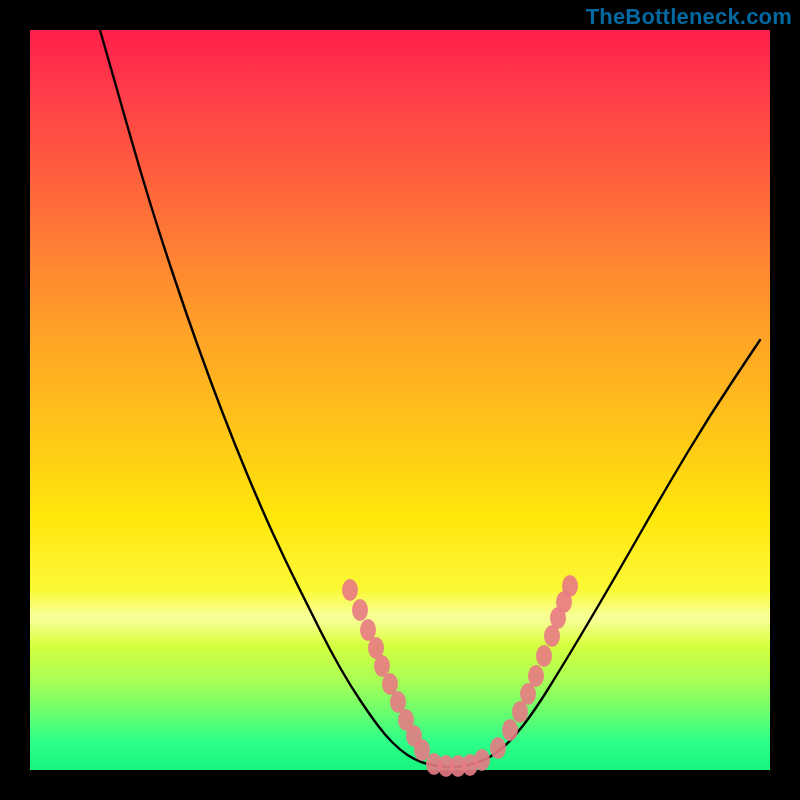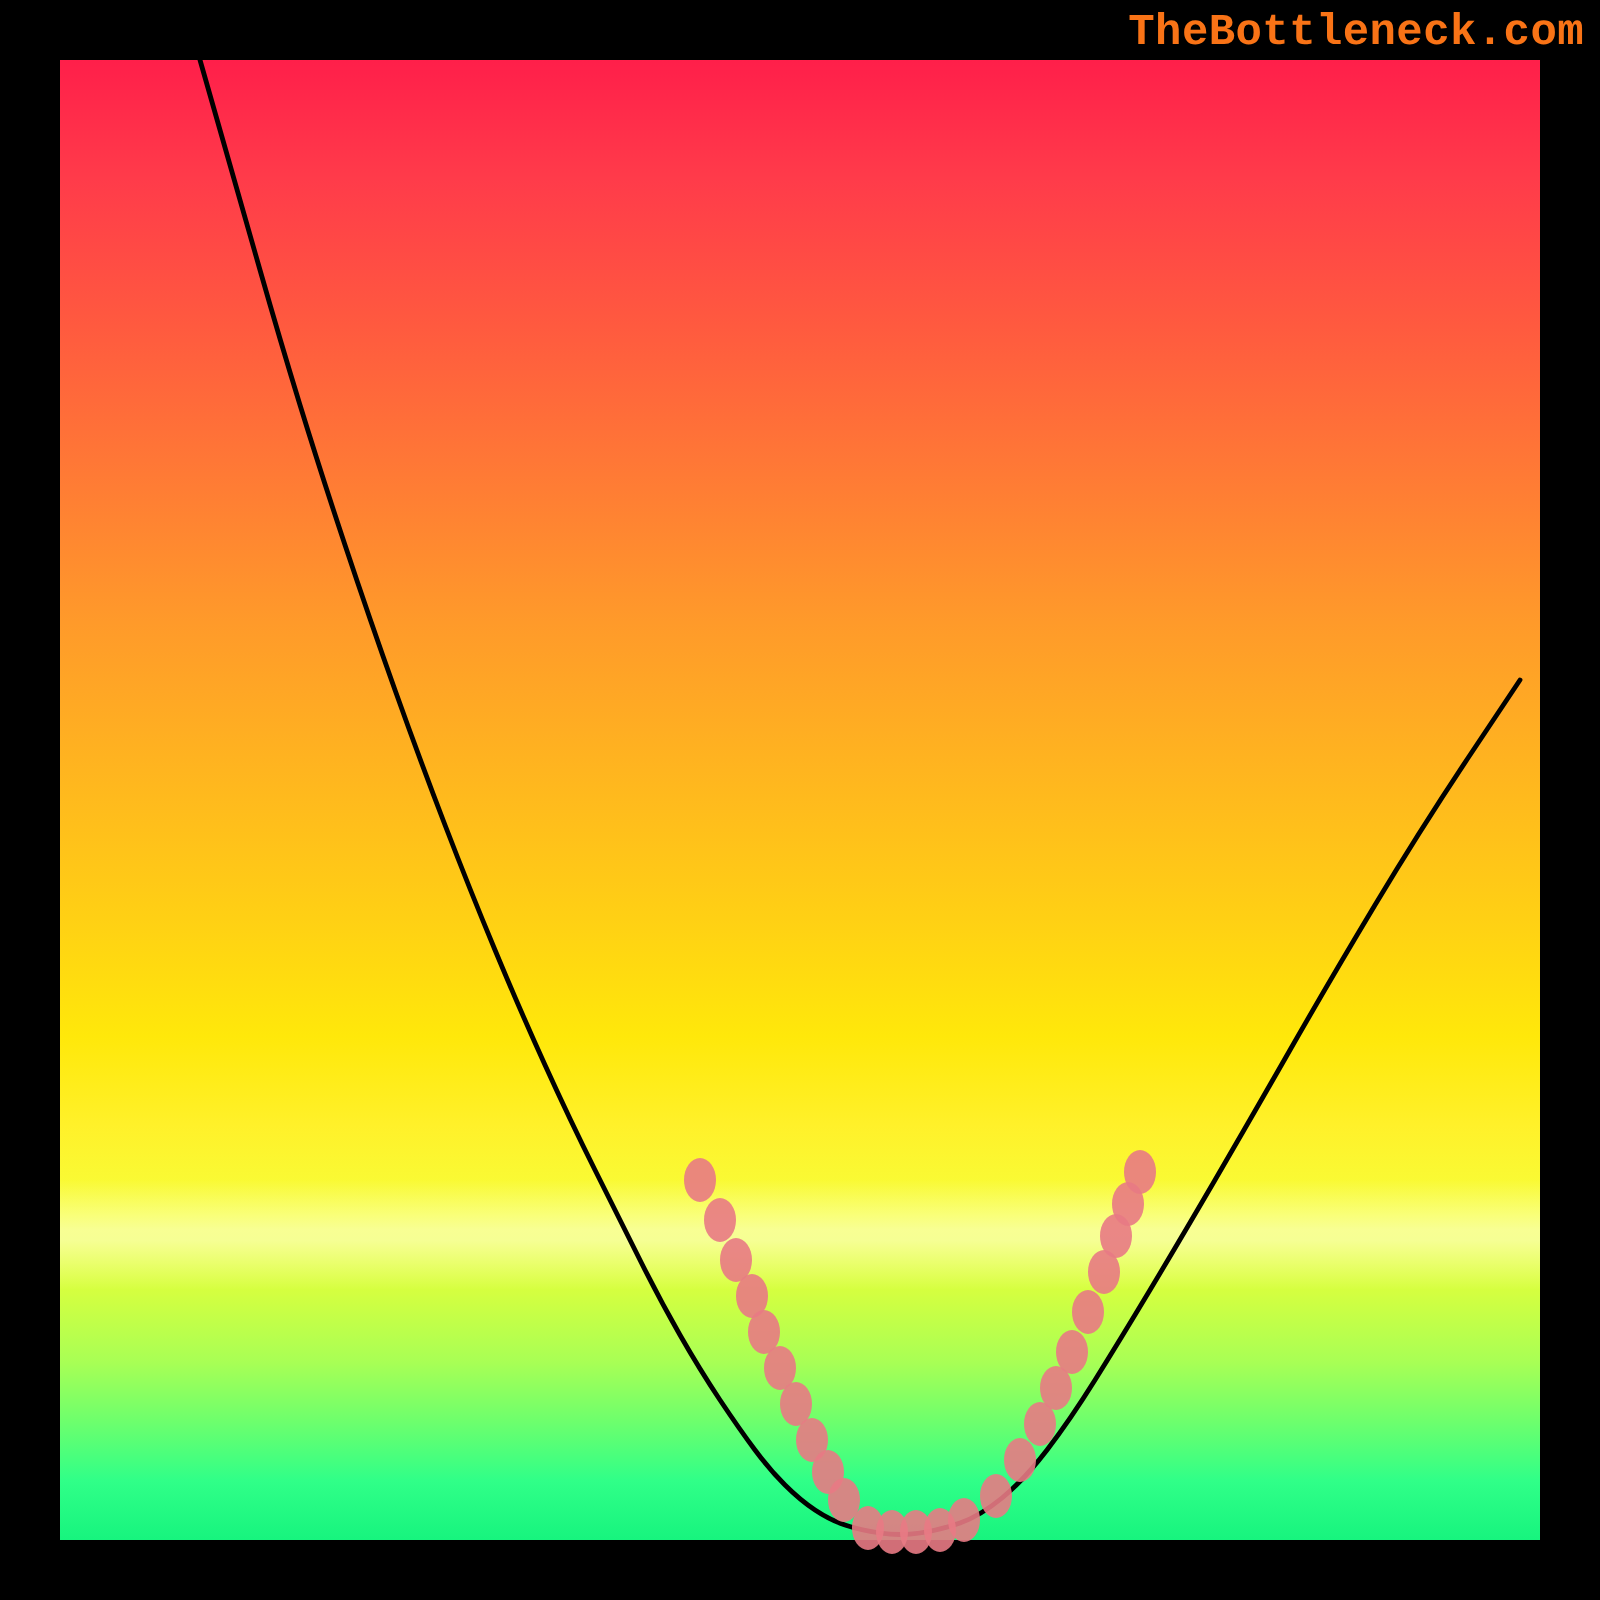--- a/index.html
+++ b/index.html
@@ -68,12 +68,11 @@
     position: absolute;
     top: 4px;
     right: 8px;
-    color: #f97316;
+    color: #0369a1;
     font-size: 22px;
     font-weight: 600;
     letter-spacing: 0.2px;
     user-select: none;
-    font-family: Liberation Mono, monospace;
   }
 </style>
 </head>

